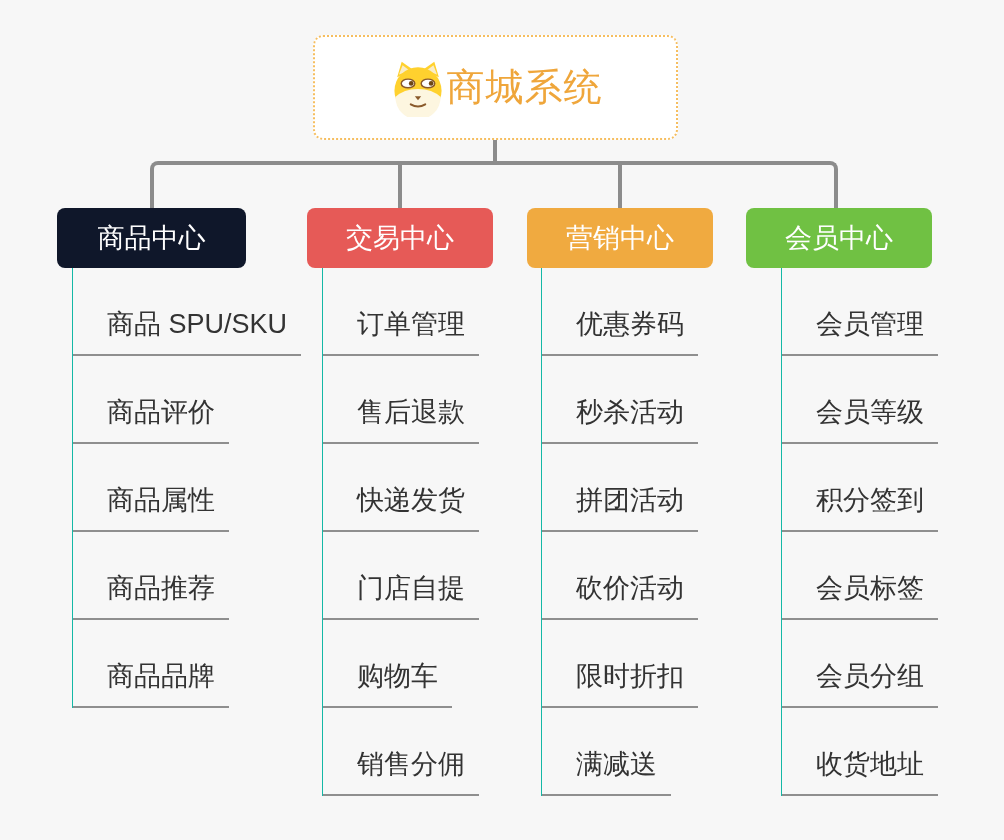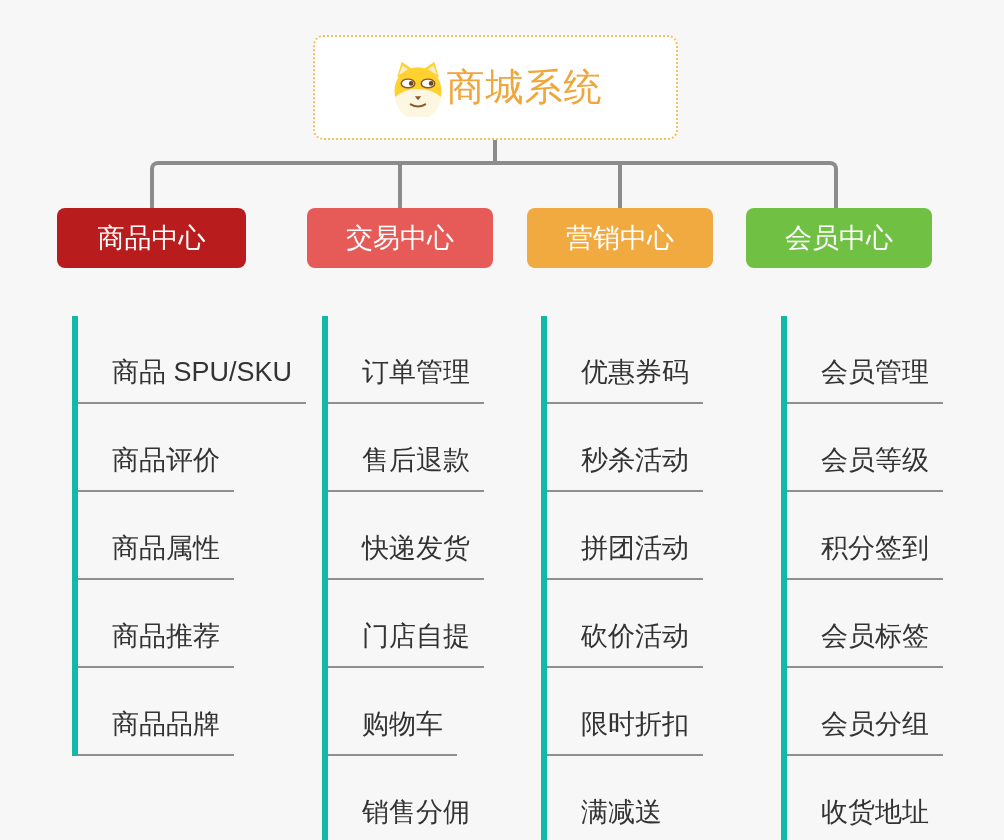--- a/index.html
+++ b/index.html
@@ -113,7 +113,7 @@
   <div class="mid-drop d2"></div>
   <div class="mid-drop d3"></div>
 
-  <div class="branch-header bh1" style="background-color: #b91c1c; align-items: center;">
+  <div class="branch-header bh1" style="background-color: #0f172a; align-items: center;">
     <span>商品中心</span>
   </div>
   <div class="branch-header bh2" style="background-color: rgb(230, 90, 87);">

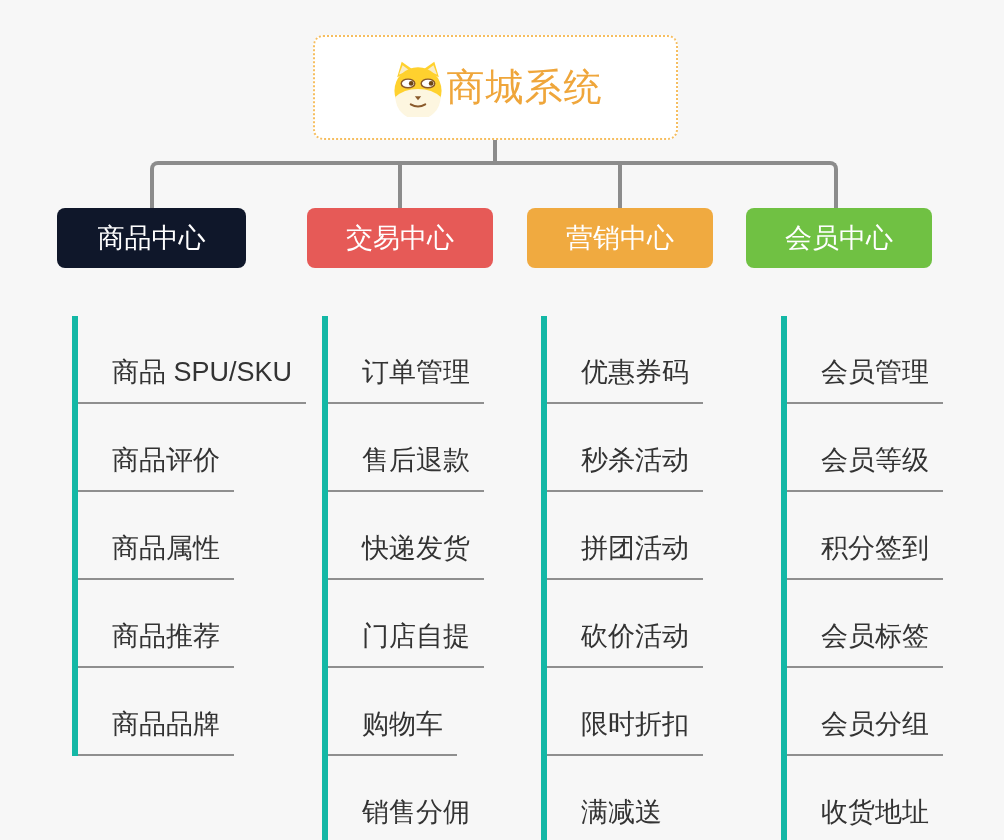--- a/index.html
+++ b/index.html
@@ -64,8 +64,7 @@
   
   .leaf-col{
     position:absolute;top:268px;
-    border-left:6px solid #14b8a6;
-    margin-top:48px;
+    border-left:1px solid #14b8a6;
   }
   .lc1{left:72px;}
   .lc2{left:322px;}

